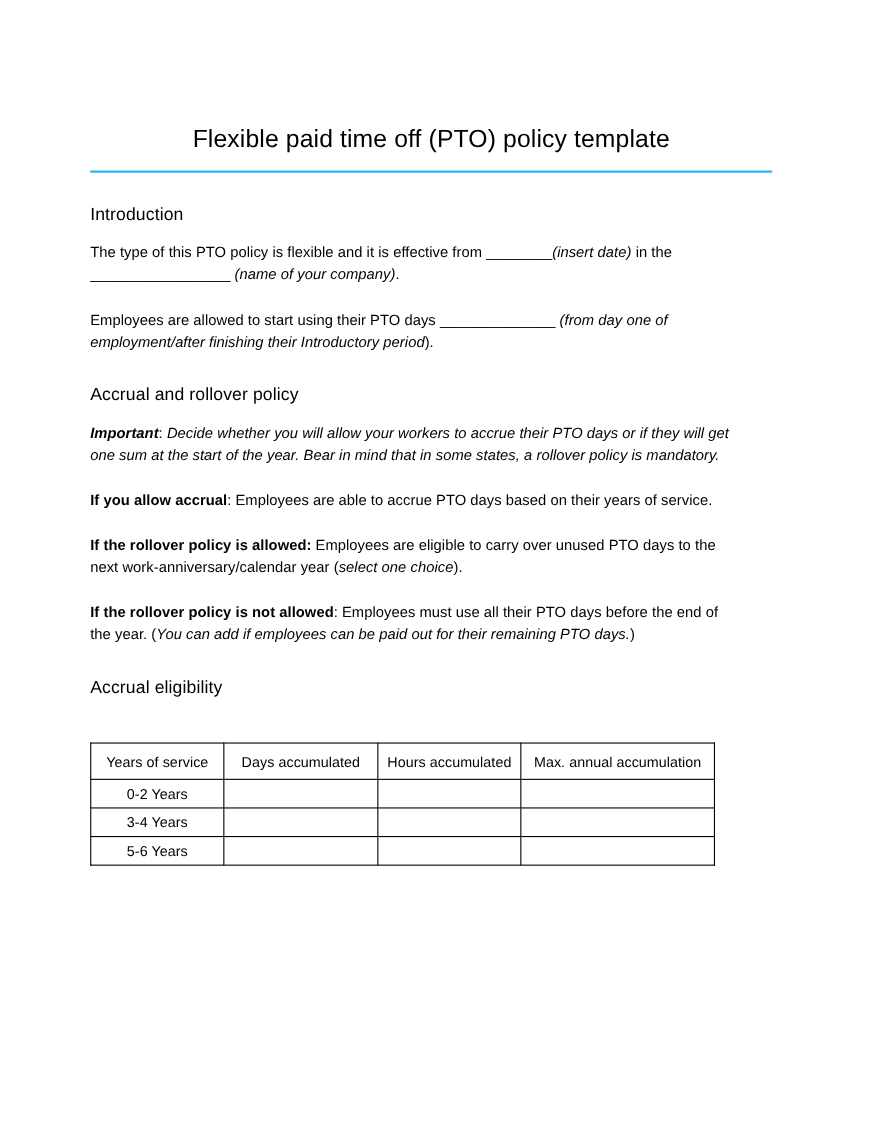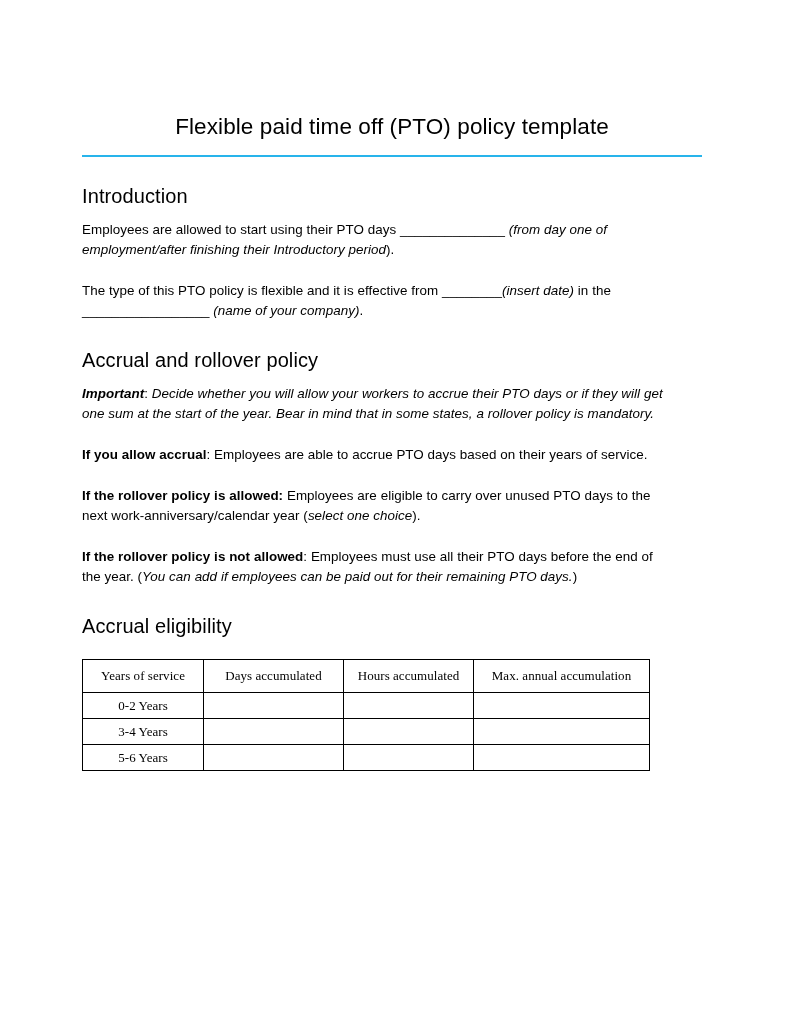--- a/index.html
+++ b/index.html
@@ -41,7 +41,7 @@
     margin: 14px 0 0 0;
   }
   h2.section-heading {
-    font-size: 20px;
+    font-size: 16px;
     line-height: 26px;
     font-weight: 400;
     margin: 26px 0 11px 0;

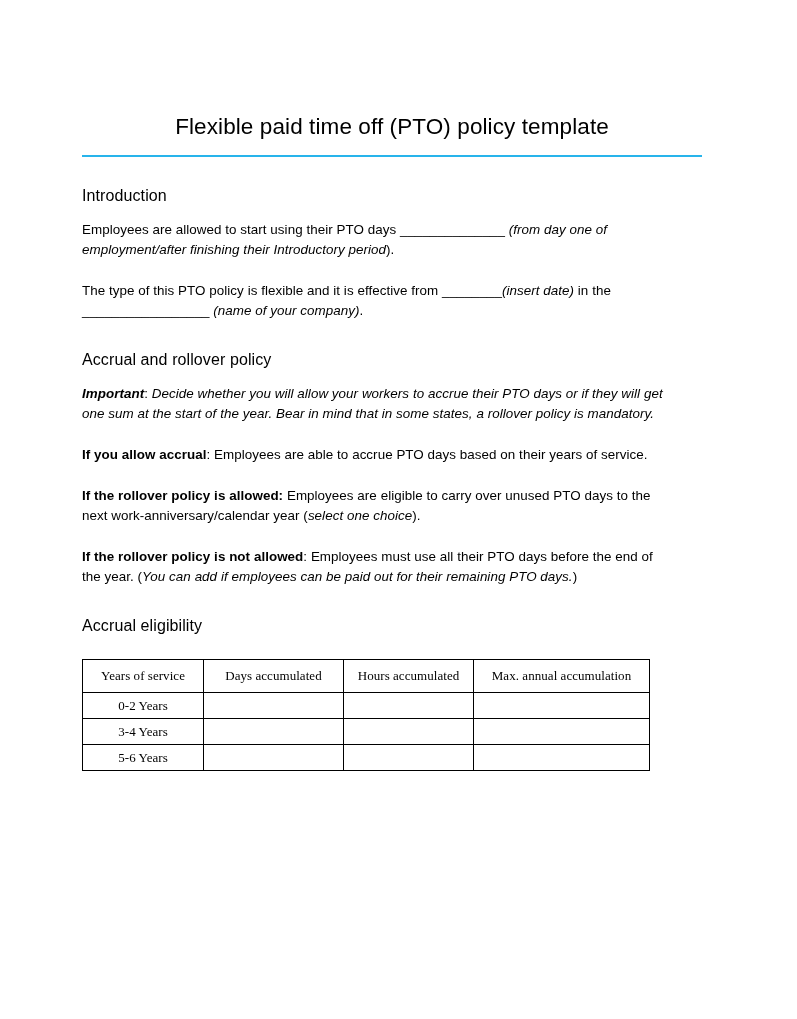--- a/index.html
+++ b/index.html
@@ -79,10 +79,10 @@
 
   <section>
     <h2 class="section-heading">Introduction</h2>
+    <p class="rich"><span>The type of this PTO policy is flexible and it is effective from ________</span><span class="i">(insert date)</span><span> in the
+_________________ </span><span class="i">(name of your company)</span><span>.</span></p>
     <p class="rich"><span>Employees are allowed to start using their PTO days ______________ </span><span class="i">(from day one of
 employment/after finishing their Introductory period</span><span>).</span></p>
-    <p class="rich"><span>The type of this PTO policy is flexible and it is effective from ________</span><span class="i">(insert date)</span><span> in the
-_________________ </span><span class="i">(name of your company)</span><span>.</span></p>
   </section>
 
   <section>

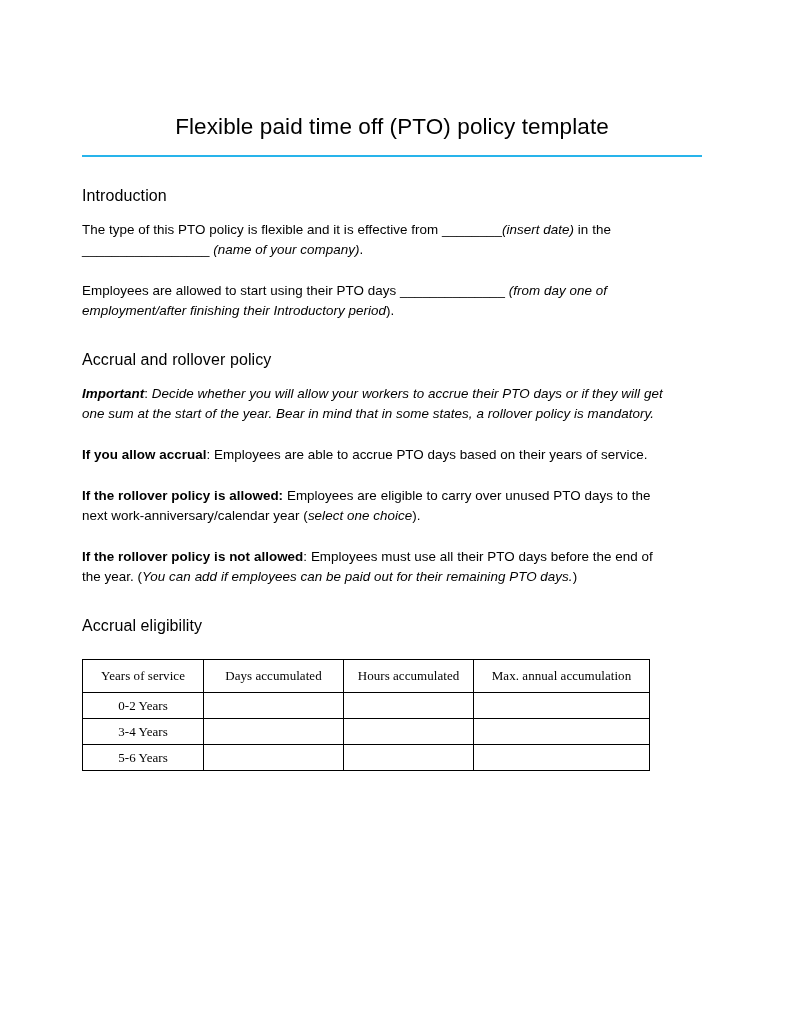--- a/index.html
+++ b/index.html
@@ -51,8 +51,7 @@
     border-collapse: collapse;
     table-layout: fixed;
     width: 567px;
-    margin-top: 20px;
-    font-family: Liberation Serif, serif;
+    margin-top: 36px;
   }
   table.pto-table th,
   table.pto-table td {

